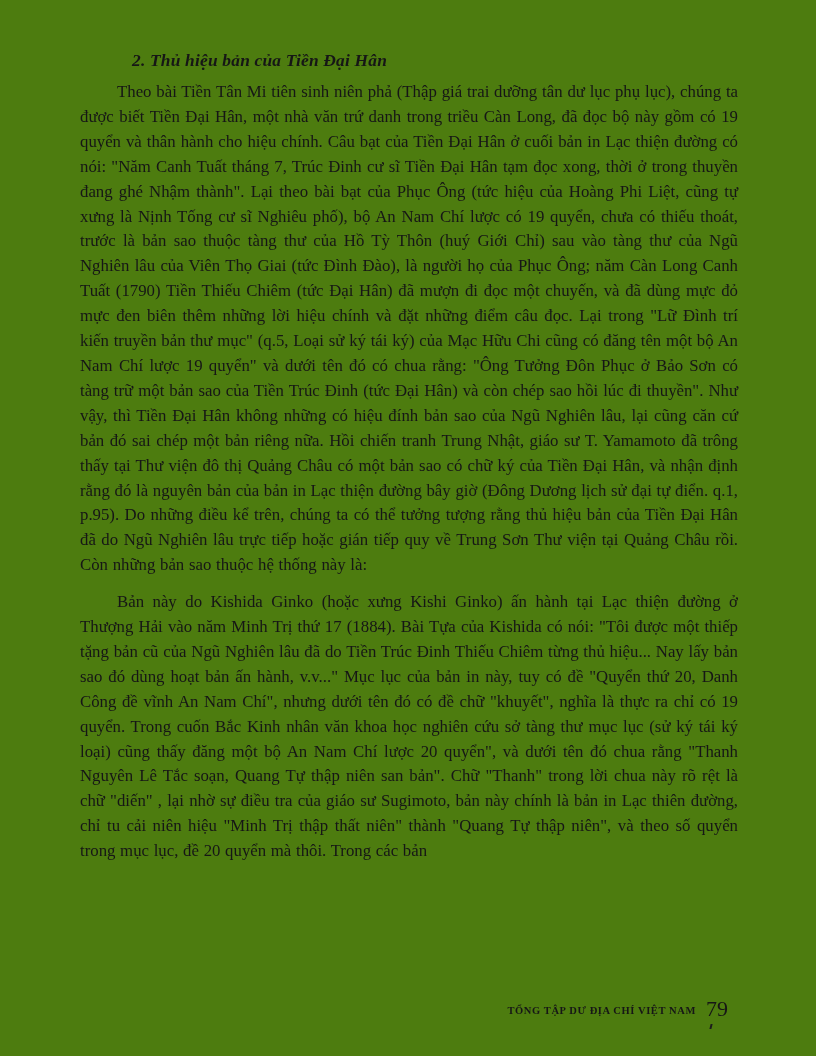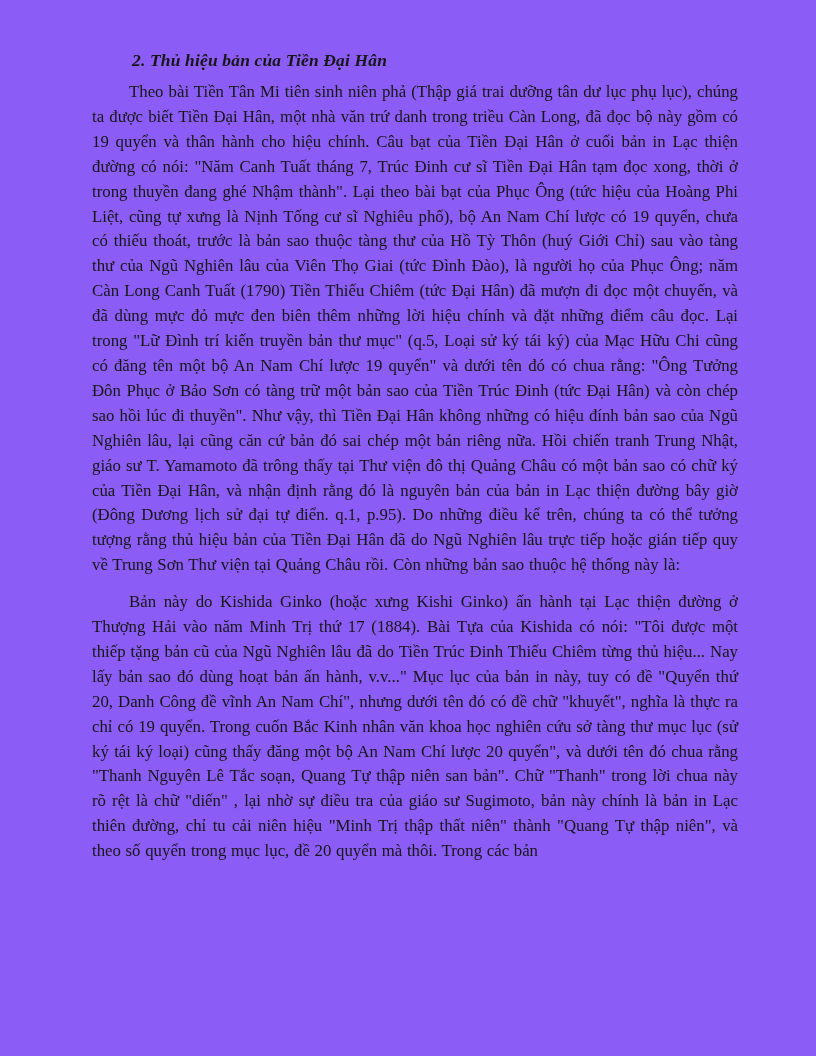--- a/index.html
+++ b/index.html
@@ -12,7 +12,7 @@
     width: 816px;
     height: 1056px;
     margin: 0 auto;
-    background: #8b5cf6;
+    background: #4d7c0f;
     color: #161616;
     overflow: hidden;
     box-sizing: border-box;

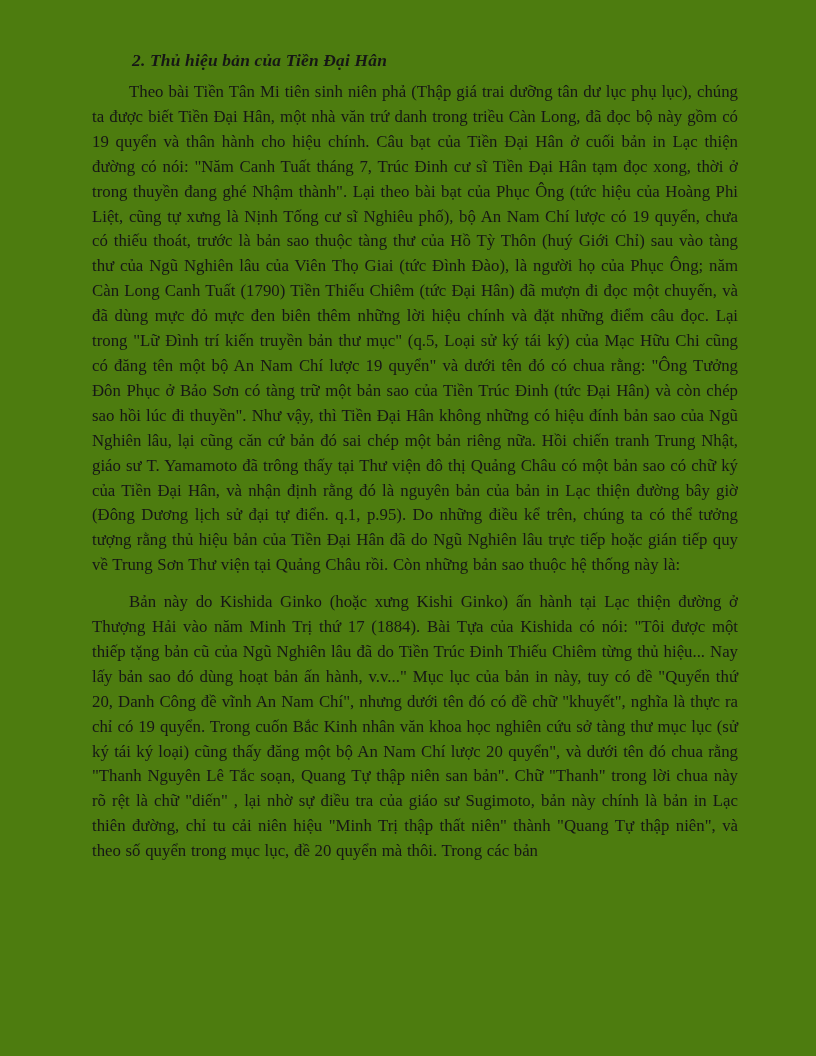--- a/index.html
+++ b/index.html
@@ -42,7 +42,7 @@
     line-height: 24.9px;
     text-align: justify;
     text-indent: 37px;
-    margin: 0 0 12px 12px;
+    margin: 0 0 12px 0;
     word-spacing: 0.5px;
   }
   .footer {

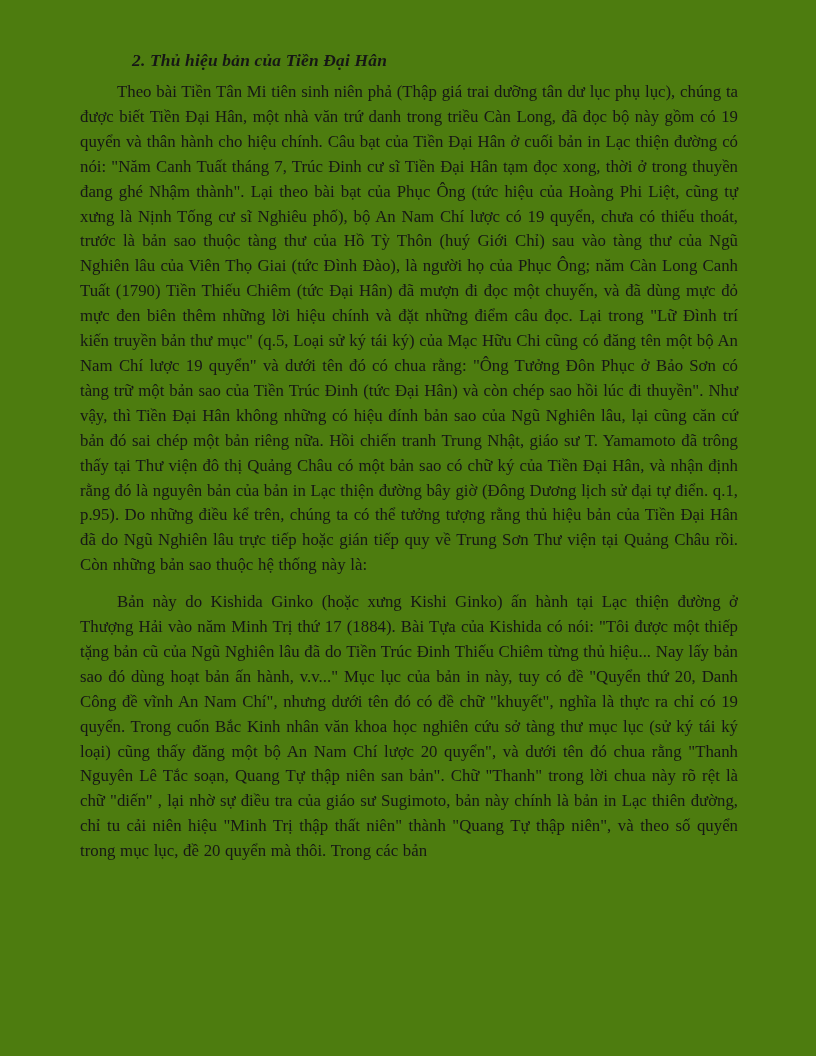--- a/index.html
+++ b/index.html
@@ -90,6 +90,13 @@
     <p class="body-paragraph">Bản này do Kishida Ginko (hoặc xưng Kishi Ginko) ấn hành tại Lạc thiện đường ở Thượng Hải vào năm Minh Trị thứ 17 (1884). Bài Tựa của Kishida có nói: "Tôi được một thiếp tặng bản cũ của Ngũ Nghiên lâu đã do Tiền Trúc Đinh Thiếu Chiêm từng thủ hiệu... Nay lấy bản sao đó dùng hoạt bản ấn hành, v.v..." Mục lục của bản in này, tuy có đề "Quyển thứ 20, Danh Công đề vĩnh An Nam Chí", nhưng dưới tên đó có đề chữ "khuyết", nghĩa là thực ra chỉ có 19 quyển. Trong cuốn Bắc Kinh nhân văn khoa học nghiên cứu sở tàng thư mục lục (sử ký tái ký loại) cũng thấy đăng một bộ An Nam Chí lược 20 quyển", và dưới tên đó chua rằng "Thanh Nguyên Lê Tắc soạn, Quang Tự thập niên san bản". Chữ "Thanh" trong lời chua này rõ rệt là chữ "diến" , lại nhờ sự điều tra của giáo sư Sugimoto, bản này chính là bản in Lạc thiên đường, chỉ tu cải niên hiệu "Minh Trị thập thất niên" thành "Quang Tự thập niên", và theo số quyển trong mục lục, đề 20 quyển mà thôi. Trong các bản</p>
   </div>
 
+  <div class="footer">
+    <span class="running-title">TỔNG TẬP DƯ ĐỊA CHÍ VIỆT NAM</span>
+    <span class="page-number-wrap">
+      <span class="page-number">79</span>
+      <span class="printer-mark"></span>
+    </span>
+  </div>
 </div>
 
 </body></html>

